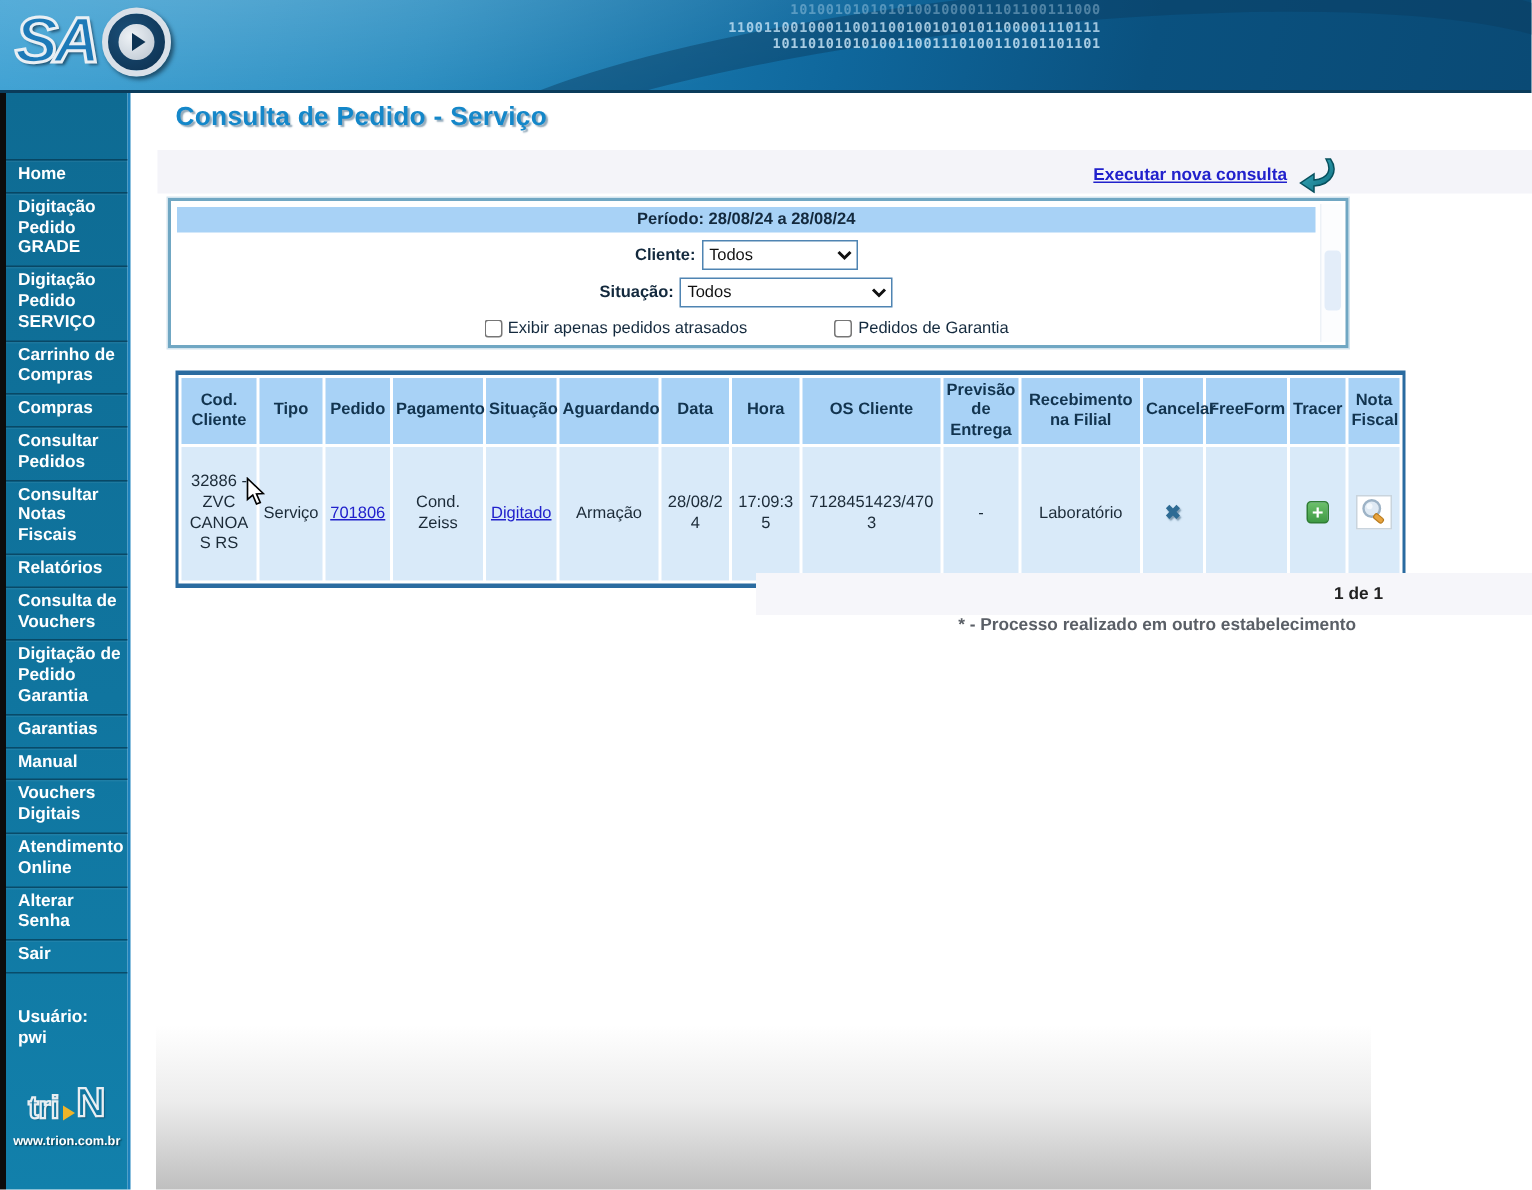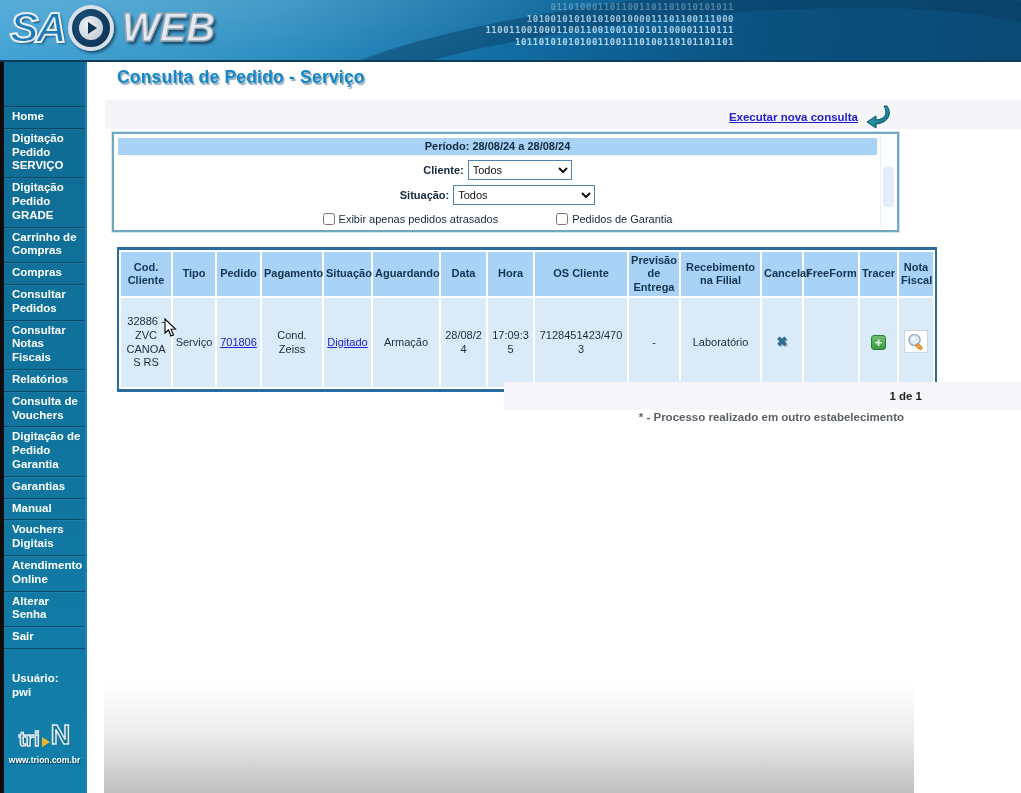--- a/index.html
+++ b/index.html
@@ -127,7 +127,6 @@
           <span class="tri"></span>
         </span>
     </span>
-    <span class="logo-web">WEB</span>
   </div>
   <div class="binary">
     <div>0110100011011001101101010101011</div>

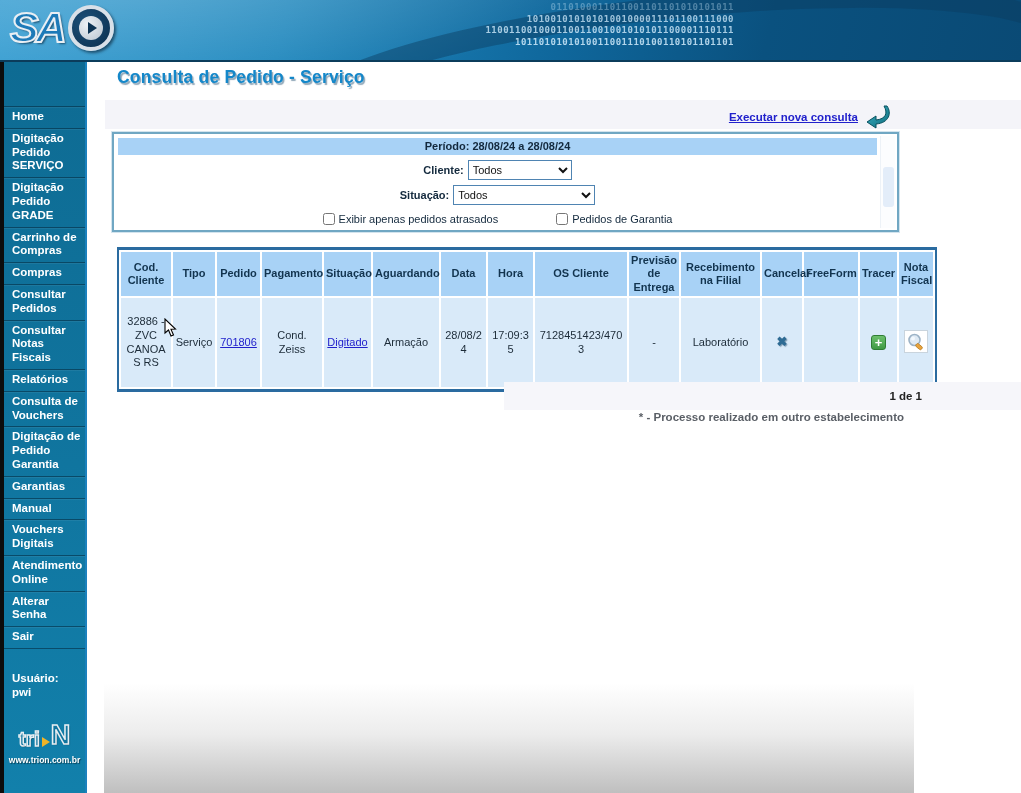--- a/index.html
+++ b/index.html
@@ -129,7 +129,6 @@
     </span>
   </div>
   <div class="binary">
-    <div>0110100011011001101101010101011</div>
     <div>10100101010101001000011101100111000</div>
     <div>110011001000110011001001010101100001110111</div>
     <div>1011010101010011001110100110101101101</div>

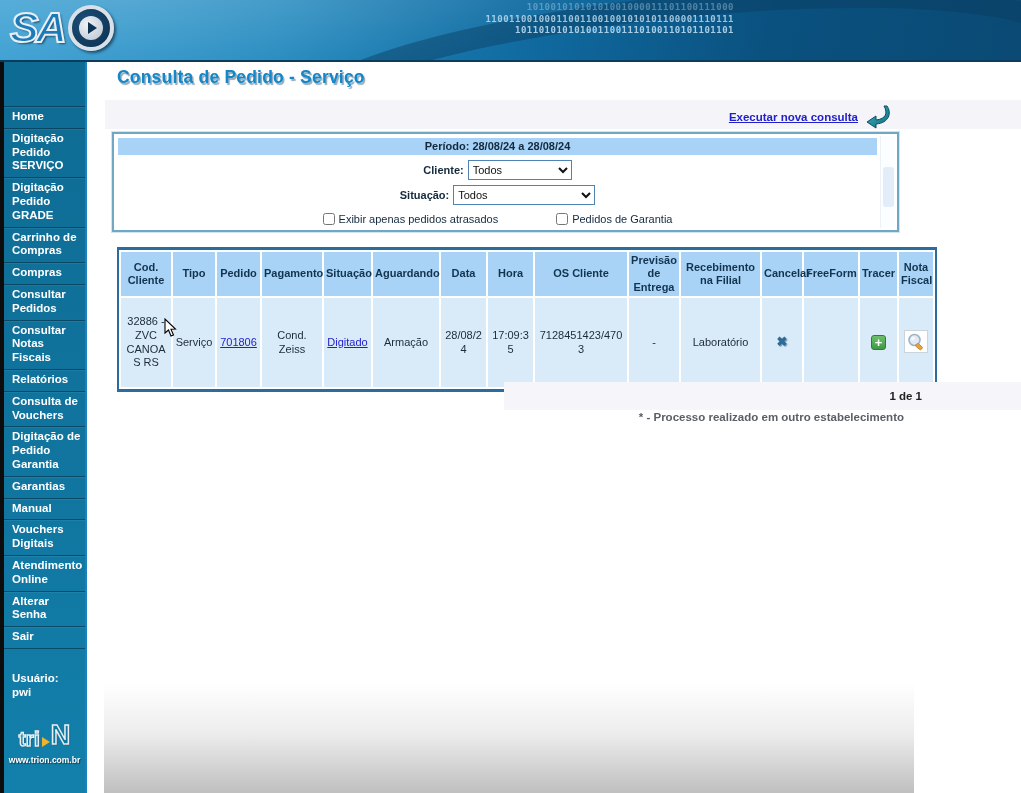--- a/index.html
+++ b/index.html
@@ -138,8 +138,8 @@
 <div class="sidebar">
   <nav class="menu">
     <div class="menu-item">Home</div>
+    <div class="menu-item">Digitação Pedido GRADE</div>
     <div class="menu-item">Digitação Pedido SERVIÇO</div>
-    <div class="menu-item">Digitação Pedido GRADE</div>
     <div class="menu-item">Carrinho de Compras</div>
     <div class="menu-item">Compras</div>
     <div class="menu-item">Consultar Pedidos</div>

